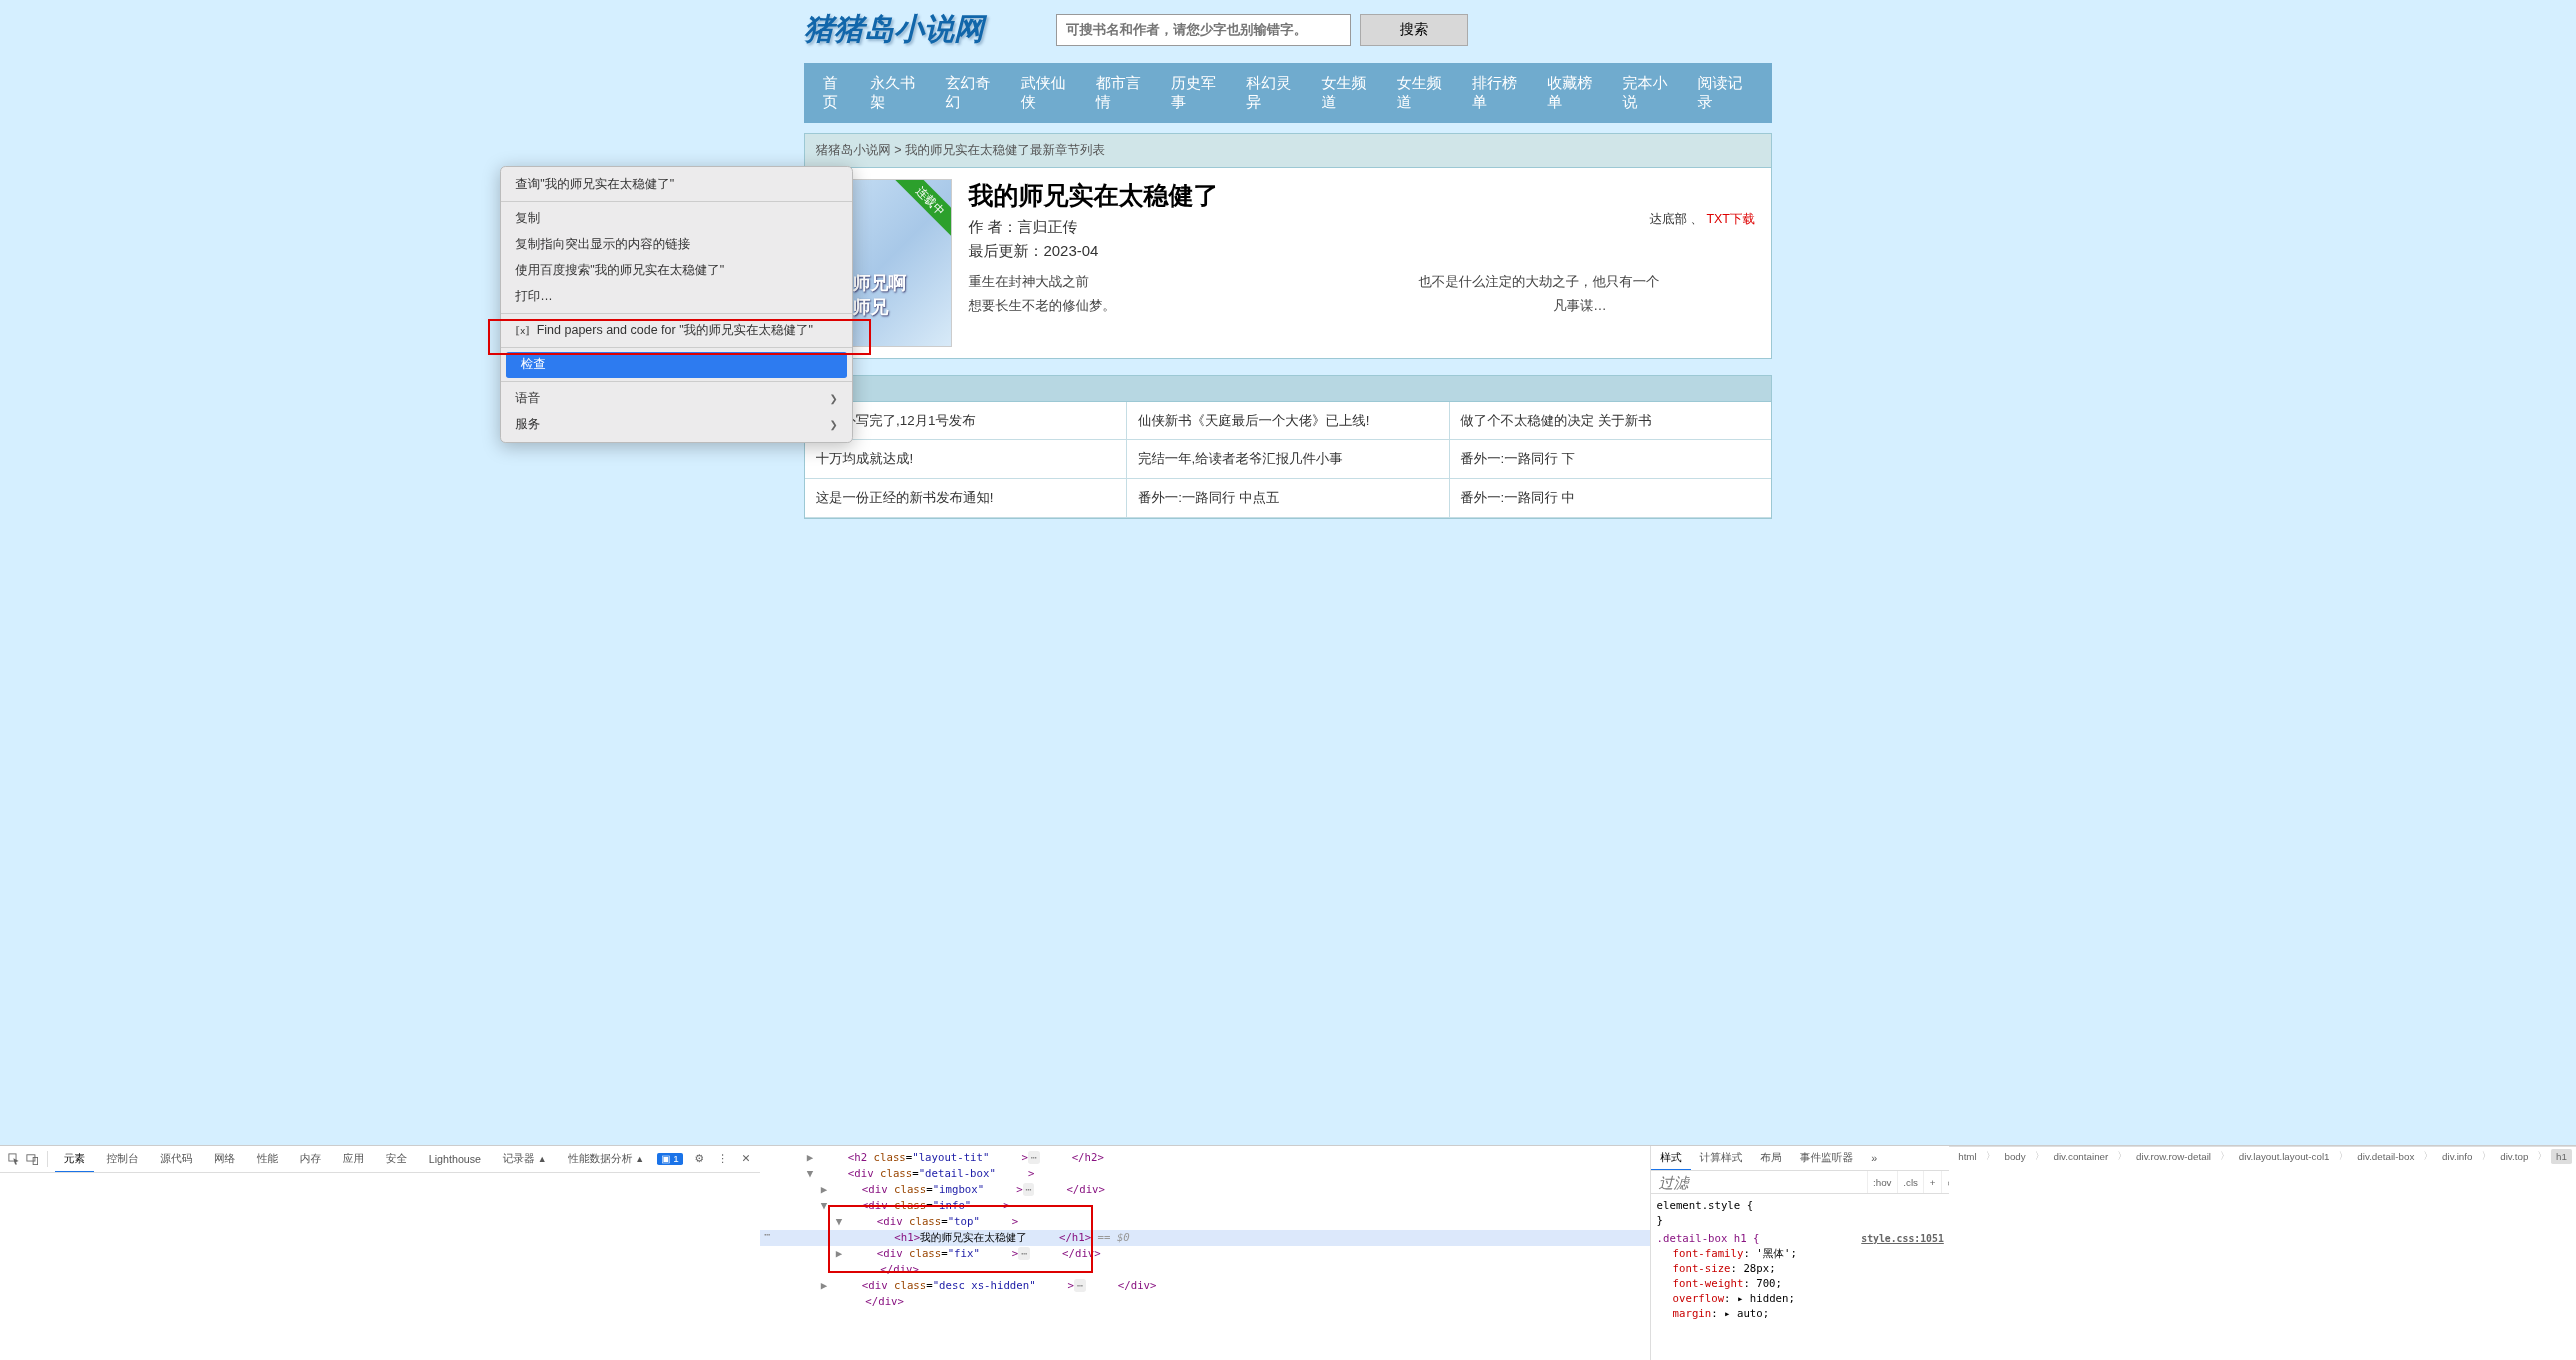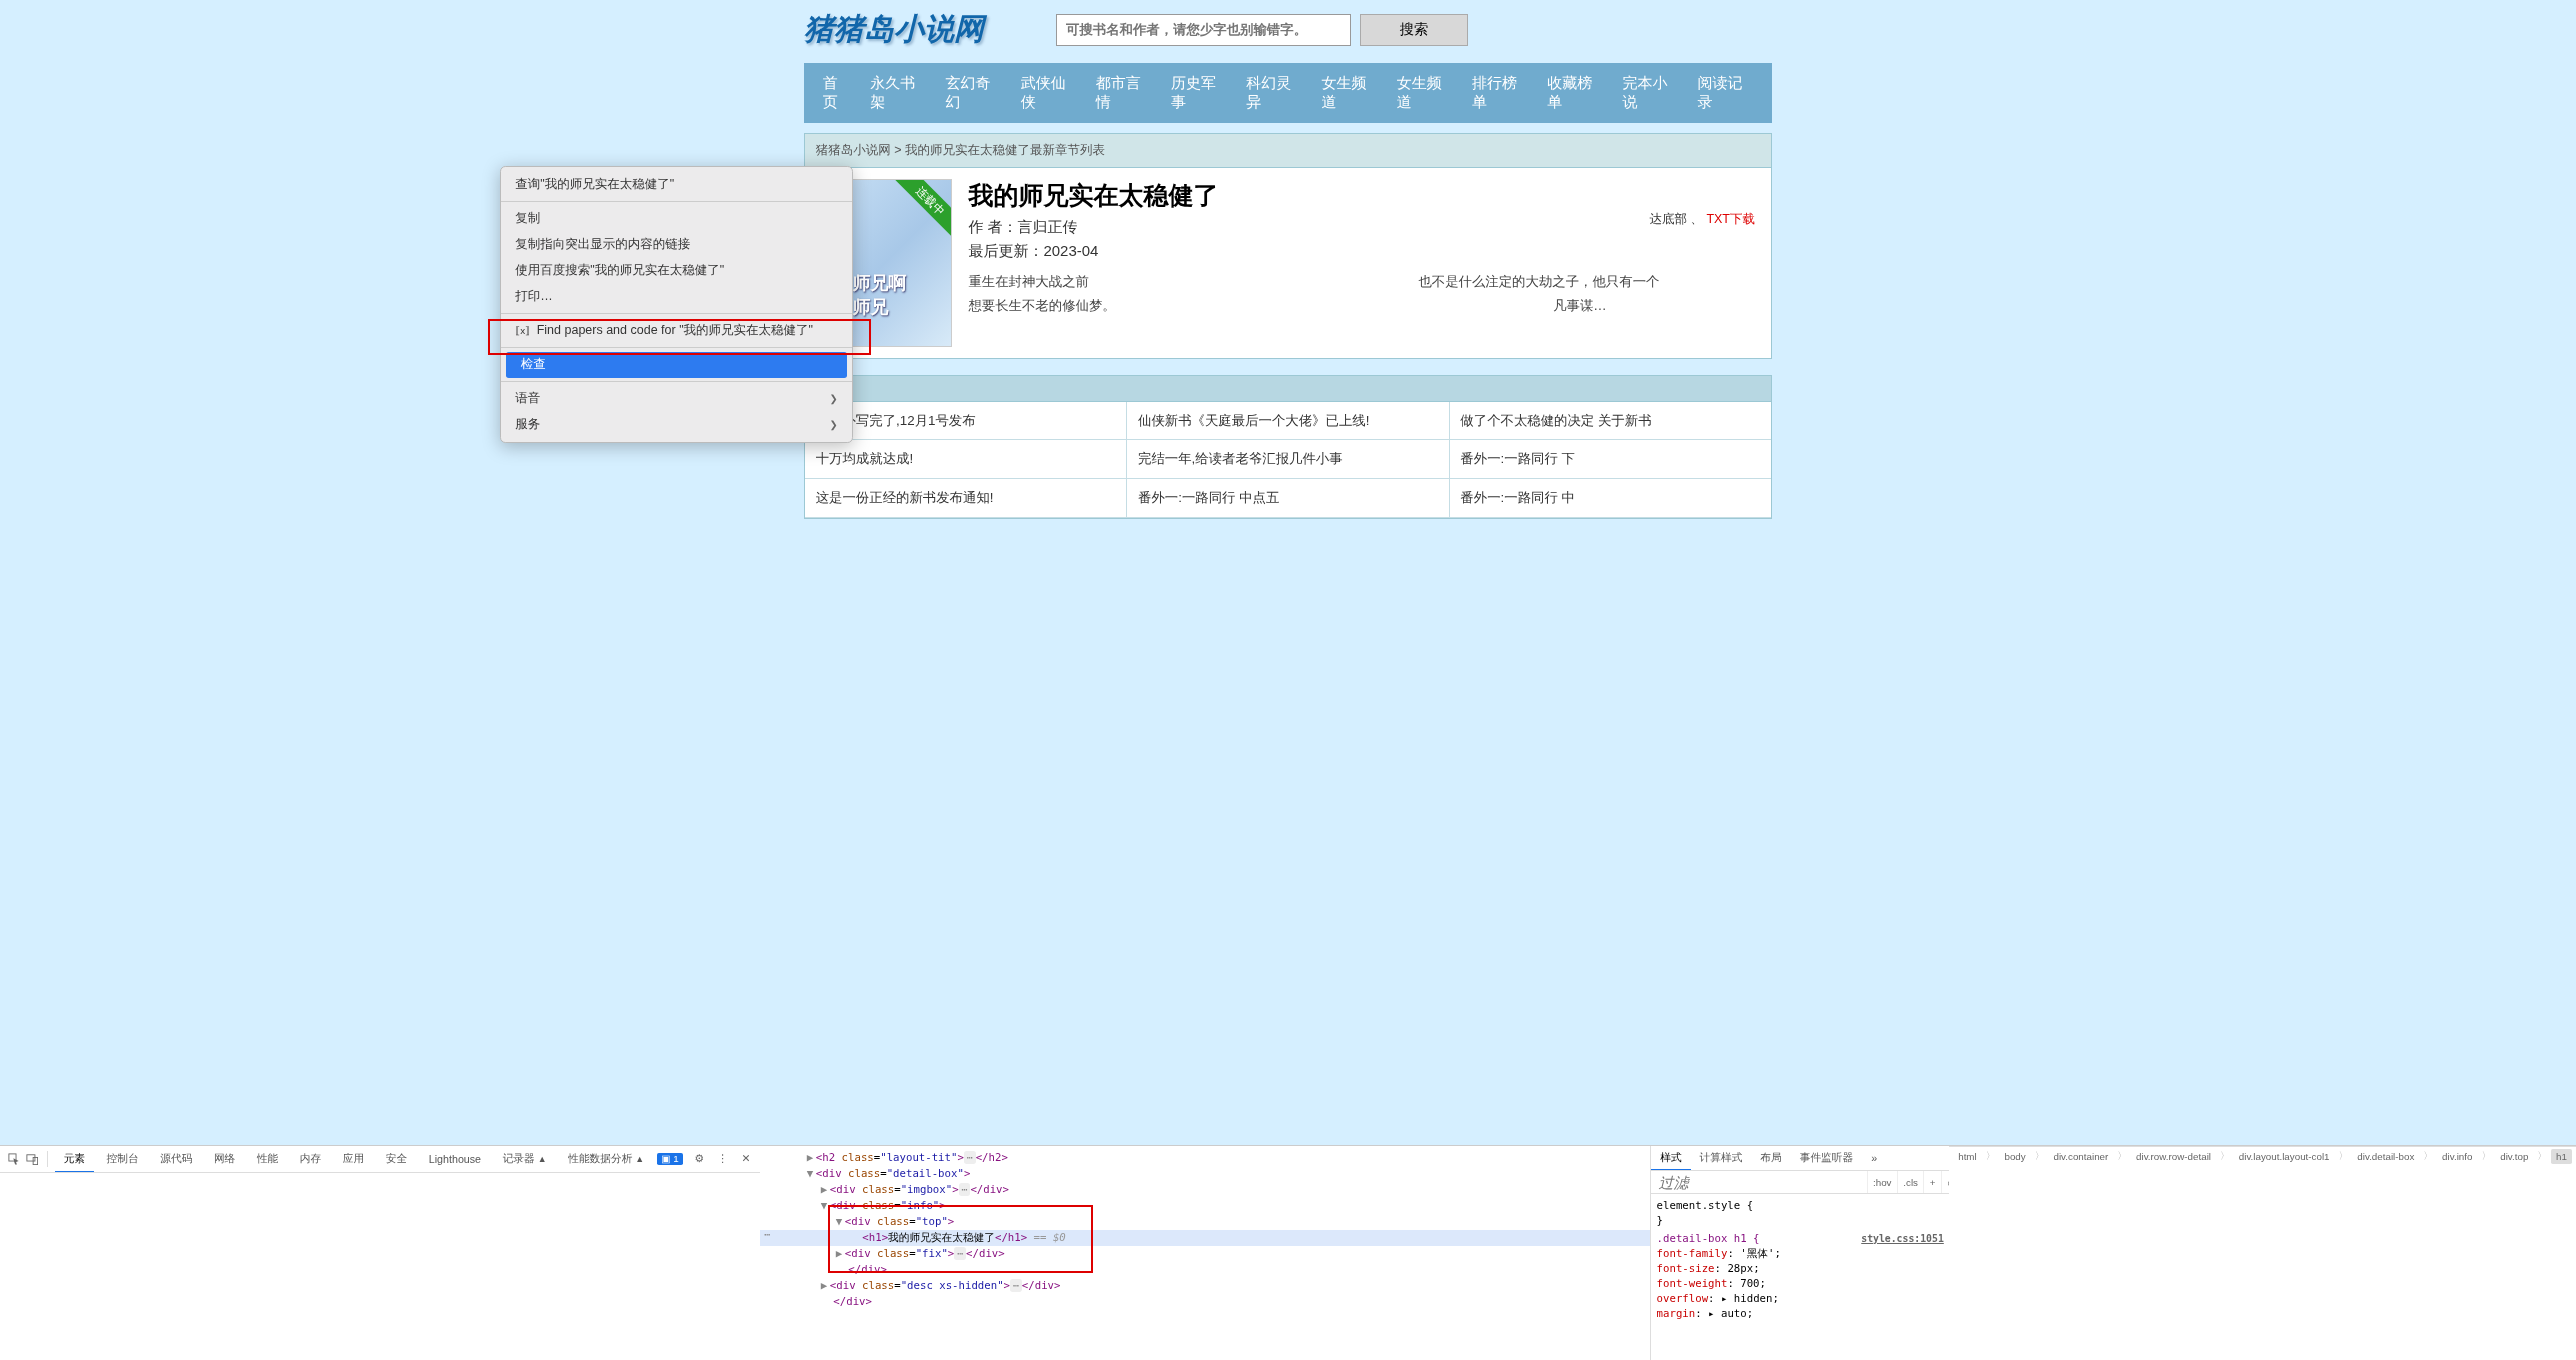--- a/index.html
+++ b/index.html
@@ -59,7 +59,7 @@
 .dt-line { white-space: nowrap; padding: 0 3.6px 0 54px; }
 .dt-line.sel { background: #dce8fb; }
 .dt-caret { display: inline-block; width: 9px; color: #888; margin-left: -12.5px; }
-.tag-b { color: #881280; }
+.tag-b { color: #881280; margin-left: 32px; }
 .attr-n { color: #994500; }
 .attr-v { color: #1a1aa6; }
 .txt { color: #000; }

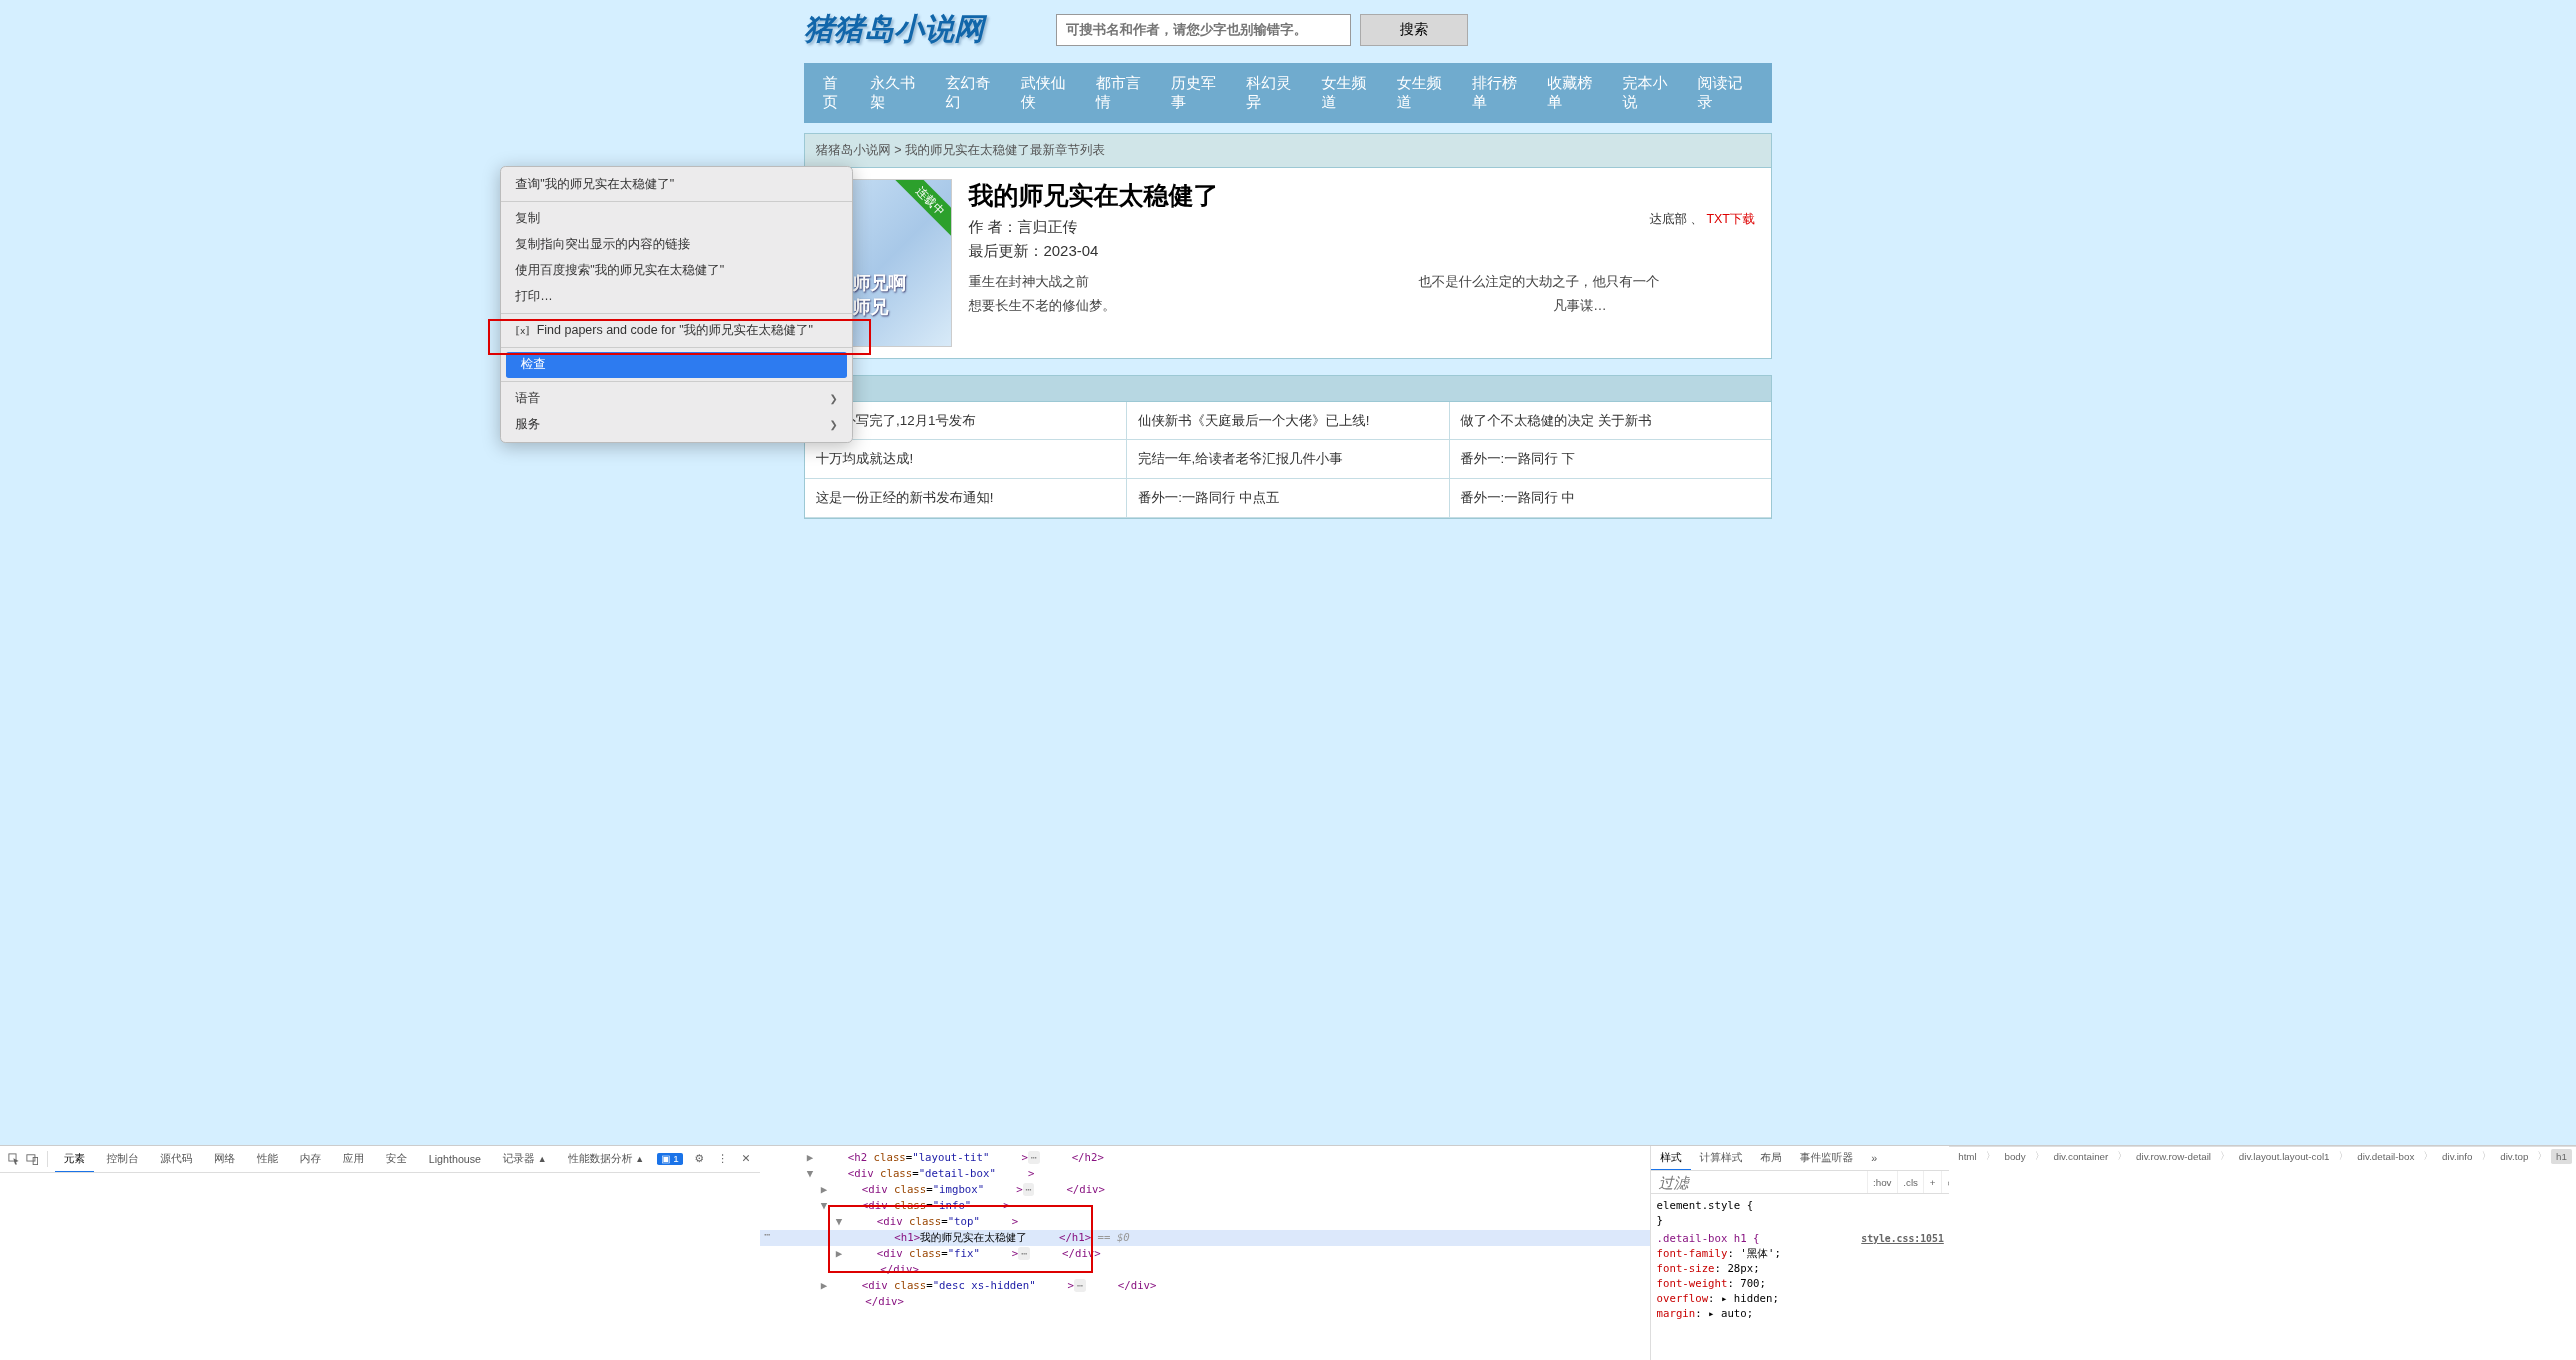--- a/index.html
+++ b/index.html
@@ -77,7 +77,7 @@
 .dt-filter-btn { padding: 0 5.4px; color: #666; cursor: pointer; font-size: 9.8px; border-left: 0.9px solid #eee; height: 100%; display: flex; align-items: center; }
 .dt-style-body { flex: 1; padding: 3.6px 5.4px; font-family: Menlo, monospace; font-size: 10.7px; line-height: 15px; overflow: auto; }
 .css-sel { color: #881280; }
-.css-prop { color: #c80000; }
+.css-prop { color: #c80000; margin-left: 16px; }
 .css-val { }
 .css-link { float: right; color: #666; text-decoration: underline; font-size: 9.8px; font-weight: bold; }
 

